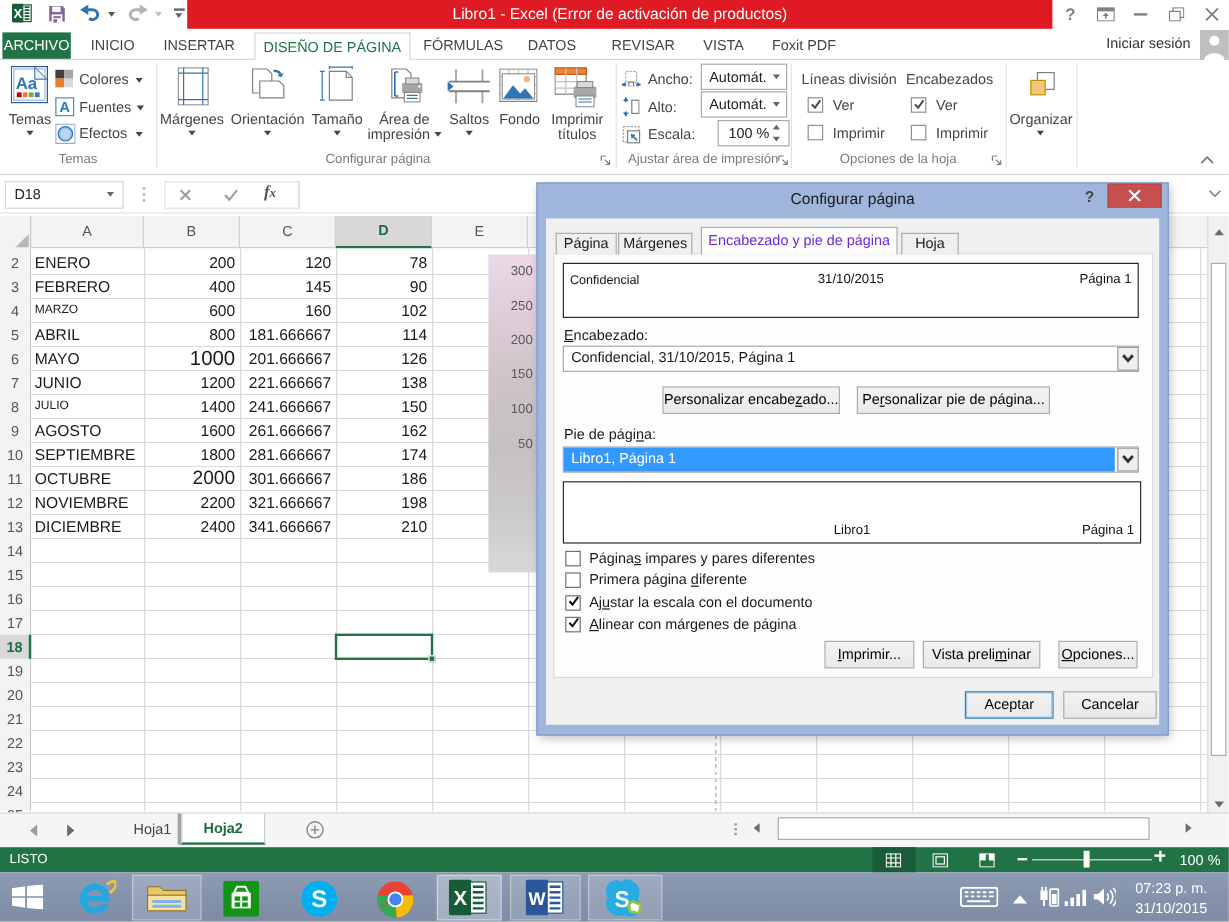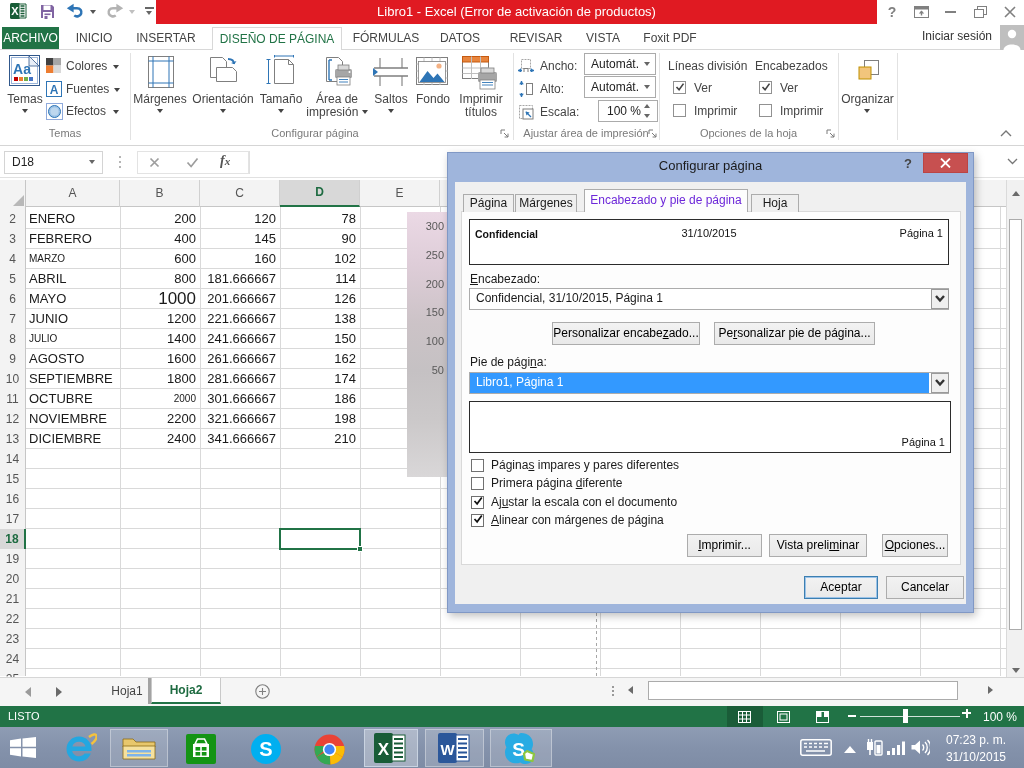--- a/index.html
+++ b/index.html
@@ -401,7 +401,7 @@
 <div class="a" style="left:751px;top:194px;width:48px;height:18px;background:#EFEFEF;border:1px solid #ACACAC;border-bottom:none;box-sizing:border-box;font-size:12px;text-align:center;line-height:17px;color:#1A1A1A">Hoja</div>
 
 <div class="a" style="left:469px;top:219px;width:480px;height:46px;background:#fff;border:1px solid #2b2b2b;box-sizing:border-box"></div>
-<div class="a" style="left:475px;top:228px;font-size:10.5px;font-weight:bold;color:#111">Confidencial</div>
+<div class="a" style="left:475px;top:228px;font-size:10.5px;font-weight:normal;color:#111">Confidencial</div>
 <div class="a" style="left:469px;top:227px;width:480px;text-align:center;font-size:11px;color:#111">31/10/2015</div>
 <div class="a" style="left:800px;top:227px;width:143px;text-align:right;font-size:11px;color:#111">Página 1</div>
 <div class="a" style="left:470px;top:272px;font-size:12px;color:#1A1A1A"><u>E</u>ncabezado:</div>

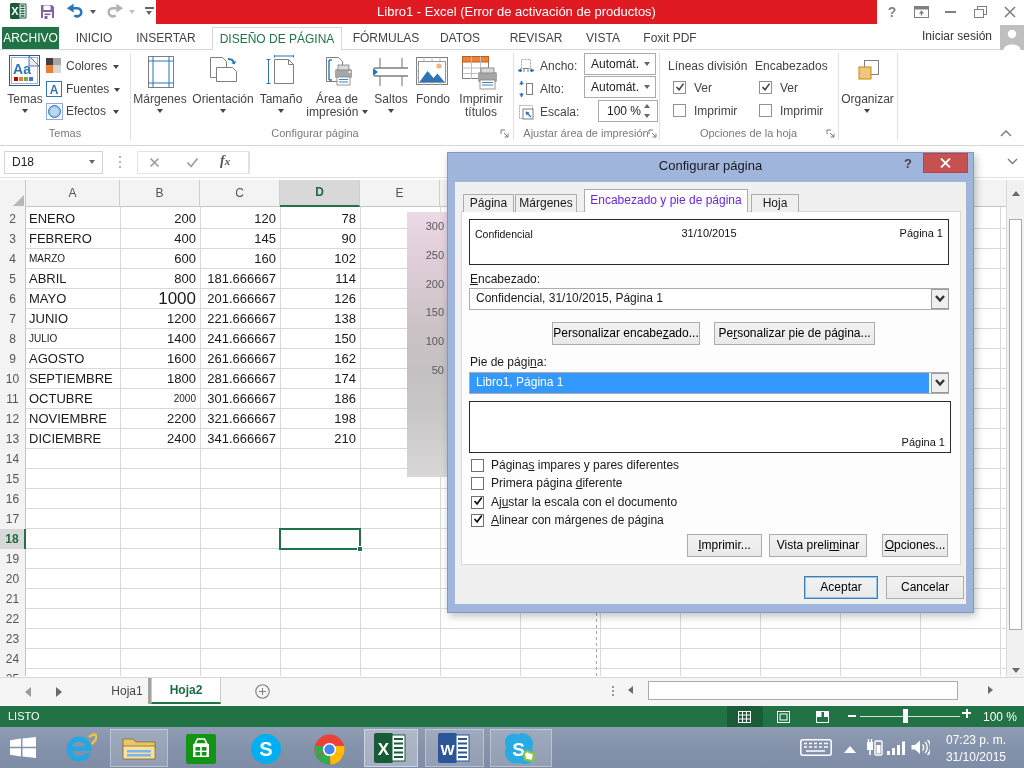--- a/index.html
+++ b/index.html
@@ -357,7 +357,7 @@
 <div class="a" style="left:200px;top:369px;width:76px;height:20px;font-size:13px;color:#1a1a1a;line-height:20px;text-align:right">281.666667</div>
 <div class="a" style="left:280px;top:369px;width:76px;height:20px;font-size:13px;color:#1a1a1a;line-height:20px;text-align:right">174</div>
 <div class="a" style="left:29px;top:389px;width:88px;height:20px;font-size:13px;color:#1a1a1a;line-height:20px">OCTUBRE</div>
-<div class="a" style="left:120px;top:389px;width:76px;height:20px;font-size:10px;color:#1a1a1a;line-height:20px;text-align:right">2000</div>
+<div class="a" style="left:120px;top:389px;width:76px;height:20px;font-size:16px;color:#1a1a1a;line-height:20px;text-align:right">2000</div>
 <div class="a" style="left:200px;top:389px;width:76px;height:20px;font-size:13px;color:#1a1a1a;line-height:20px;text-align:right">301.666667</div>
 <div class="a" style="left:280px;top:389px;width:76px;height:20px;font-size:13px;color:#1a1a1a;line-height:20px;text-align:right">186</div>
 <div class="a" style="left:29px;top:409px;width:88px;height:20px;font-size:13px;color:#1a1a1a;line-height:20px">NOVIEMBRE</div>

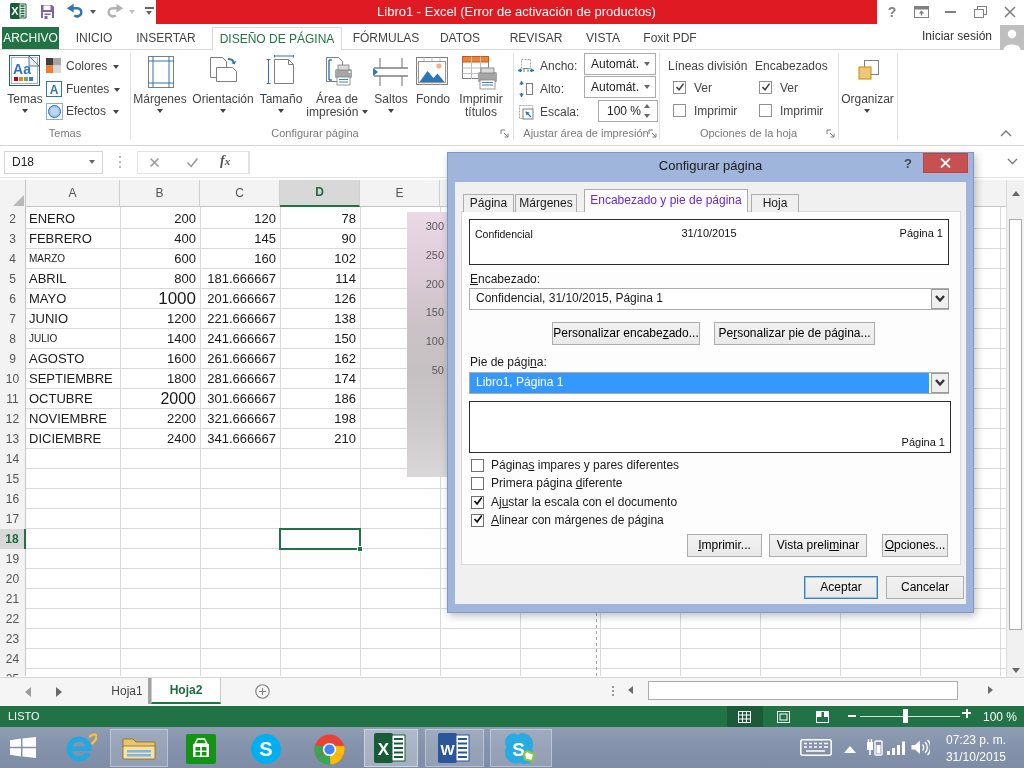--- a/index.html
+++ b/index.html
@@ -425,6 +425,7 @@
     </svg>
 
 <div class="a" style="left:469px;top:401px;width:482px;height:52px;background:#fff;border:1px solid #2b2b2b;box-sizing:border-box"></div>
+<div class="a" style="left:469px;top:436px;width:482px;text-align:center;font-size:11px;color:#111">Libro1</div>
 <div class="a" style="left:800px;top:436px;width:145px;text-align:right;font-size:11px;color:#111">Página 1</div>
 
 <div class="a" style="left:471px;top:459px;width:13px;height:13px;border:1px solid #707070;background:#fff;box-sizing:border-box"></div>

